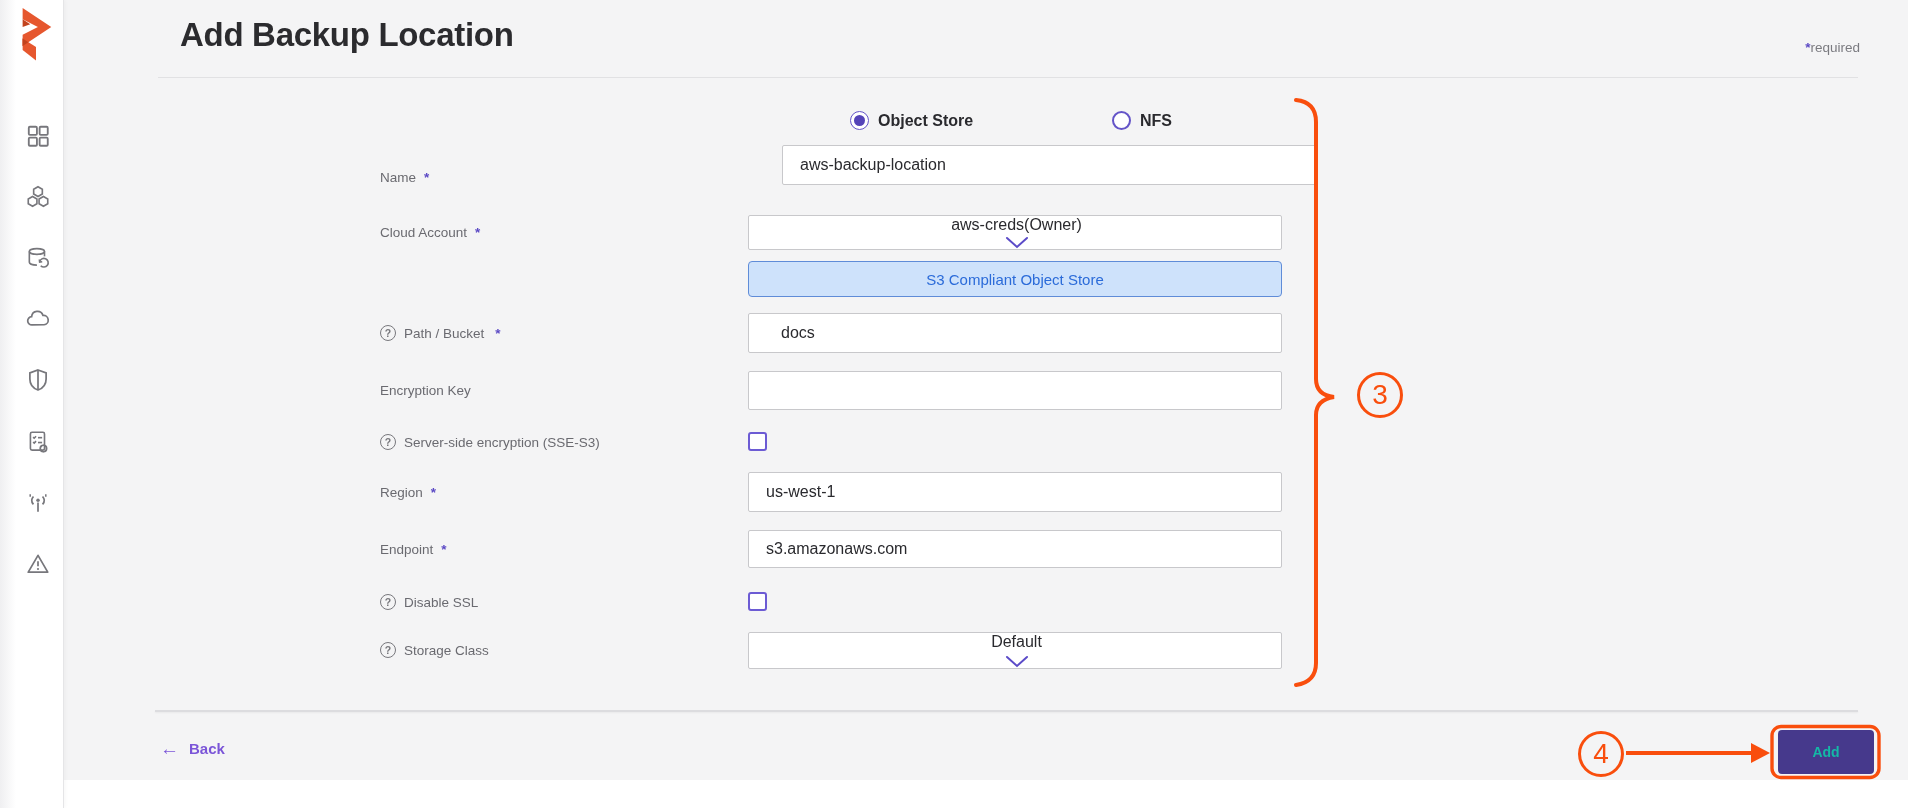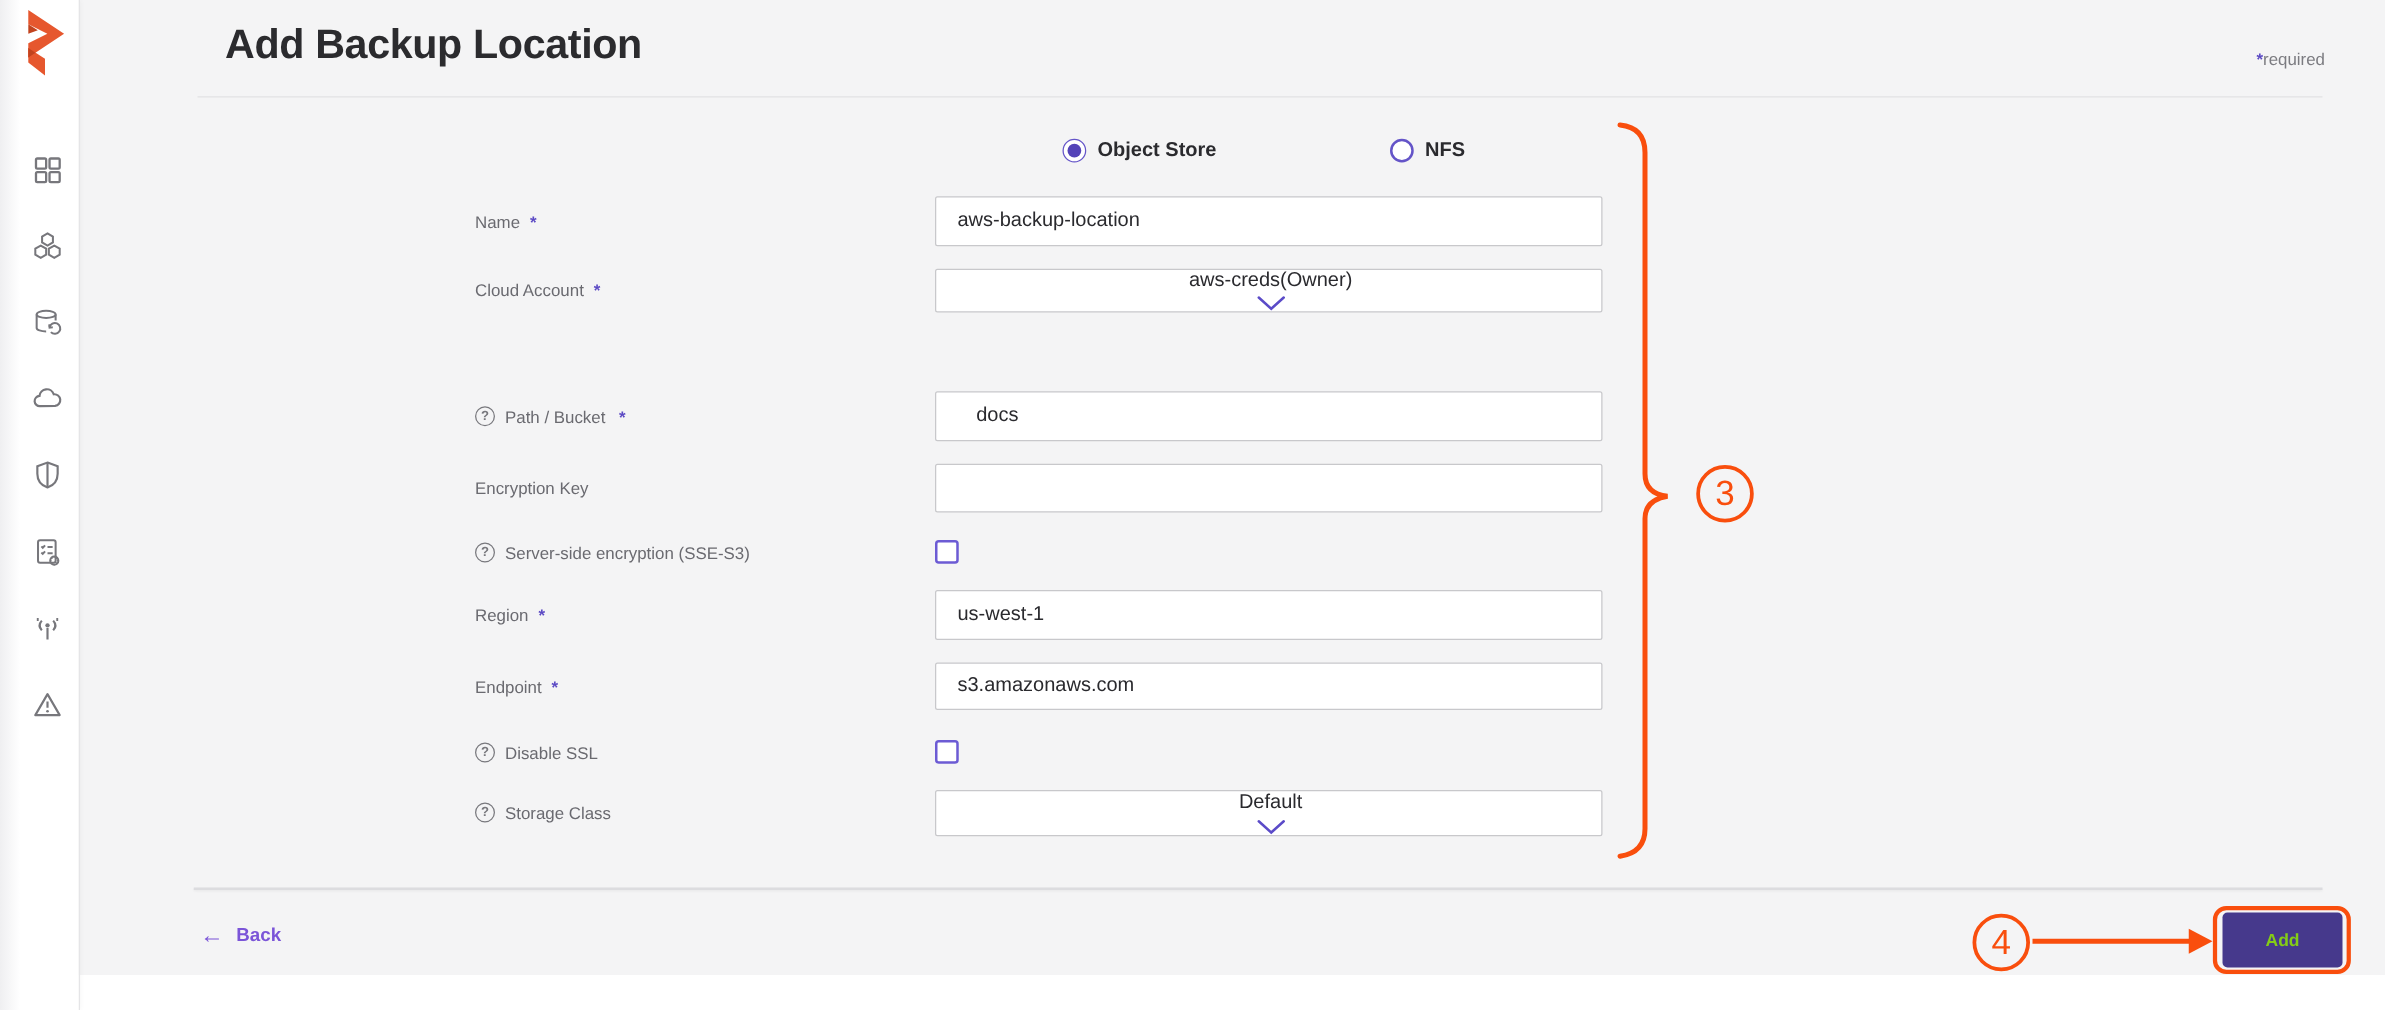--- a/index.html
+++ b/index.html
@@ -174,7 +174,7 @@
     <span>Name</span>
       <span class="ast">*</span>
   </div>
-  <input class="field-input" style="top: 157px; height: 40px;" type="text" value="aws-backup-location">
+  <input class="field-input" style="top: 145px; height: 40px; margin-left: 34px;" type="text" value="aws-backup-location">
 
   <div class="row-label" style="top:223px">
     <span>Cloud Account</span>

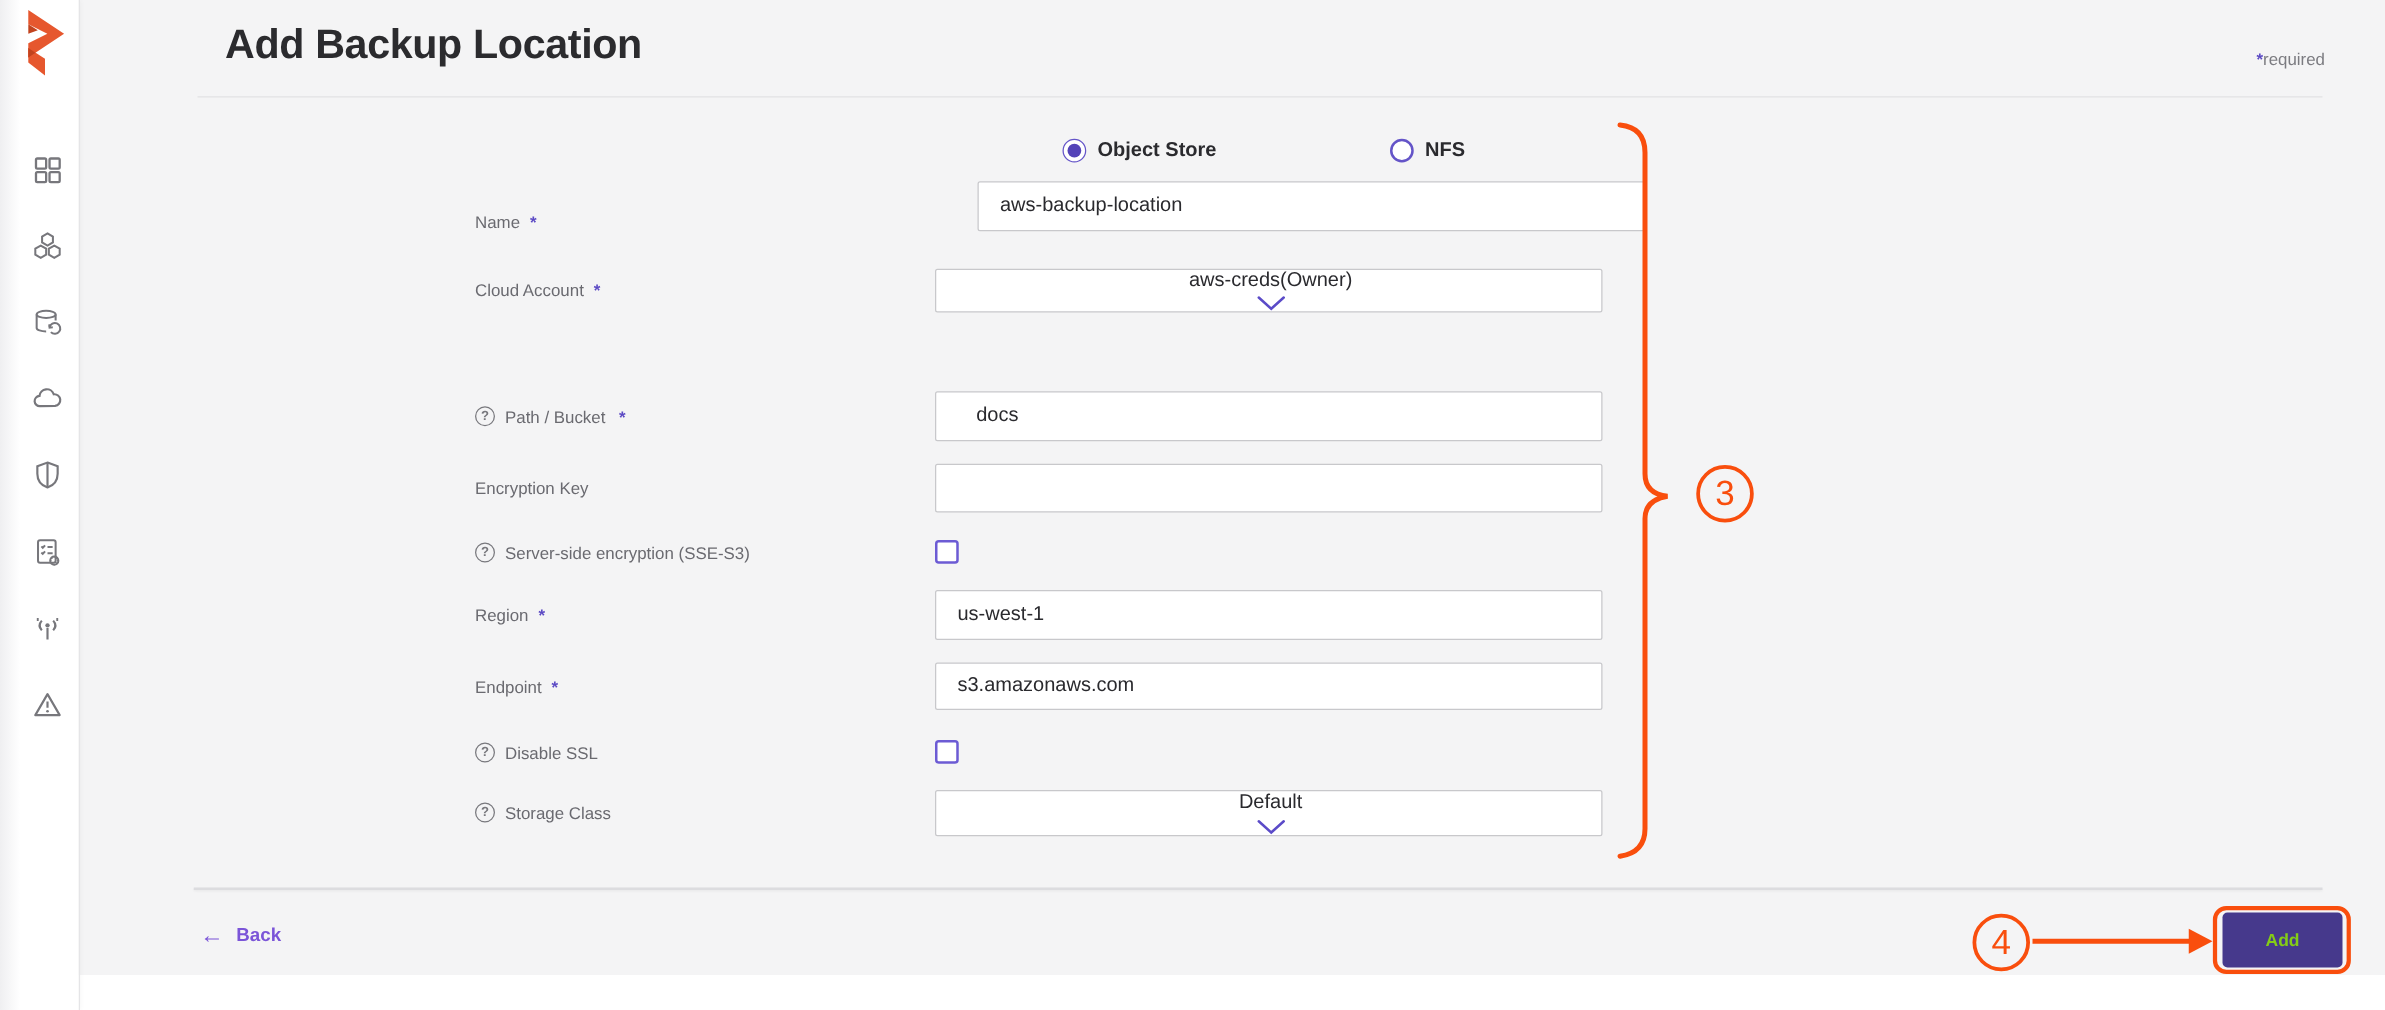--- a/index.html
+++ b/index.html
@@ -189,6 +189,9 @@
     </span>
   </div>
 
+  <div class="s3-chip">
+    <span>S3 Compliant Object Store</span>
+  </div>
 
   <div class="row-label" style="top:324px">
     <span class="help">?</span>

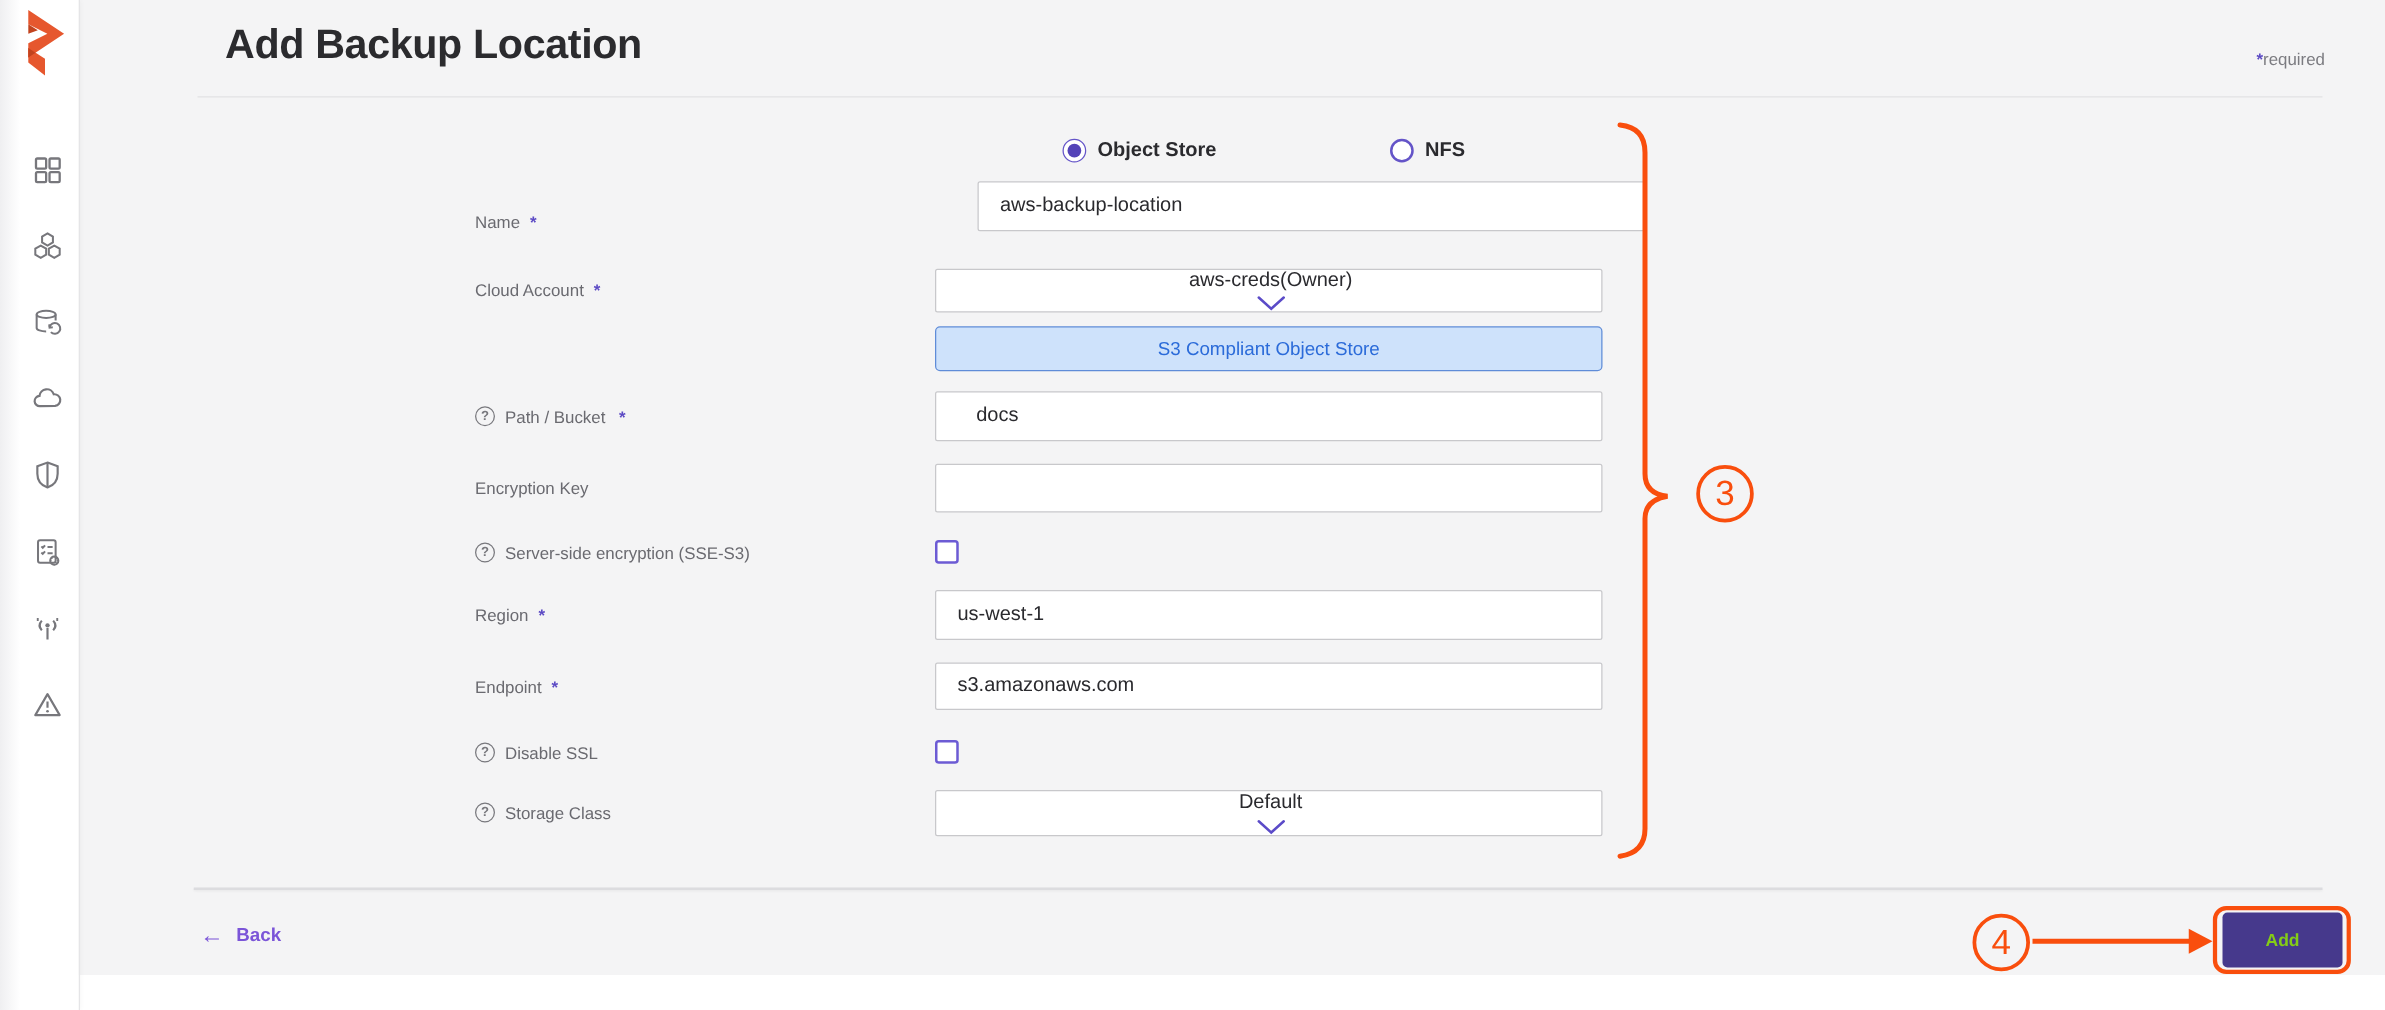--- a/index.html
+++ b/index.html
@@ -62,7 +62,7 @@
                color:#7b55d8; font-size:15px; font-weight:700; cursor:pointer; }
   .back-link .arrow { font-size:19px; font-weight:400; line-height:15px; }
   .add-button { position:absolute; left:1778px; top:730px; width:96px; height:44px;
-                background:#46398c; border:none; border-radius:4px; color:#84cc16;
+                background:#46398c; border:none; border-radius:4px; color:#14b8a6;
                 font-size:14px; font-weight:700; font-family:"Liberation Sans", sans-serif;
                 cursor:pointer; }
 

